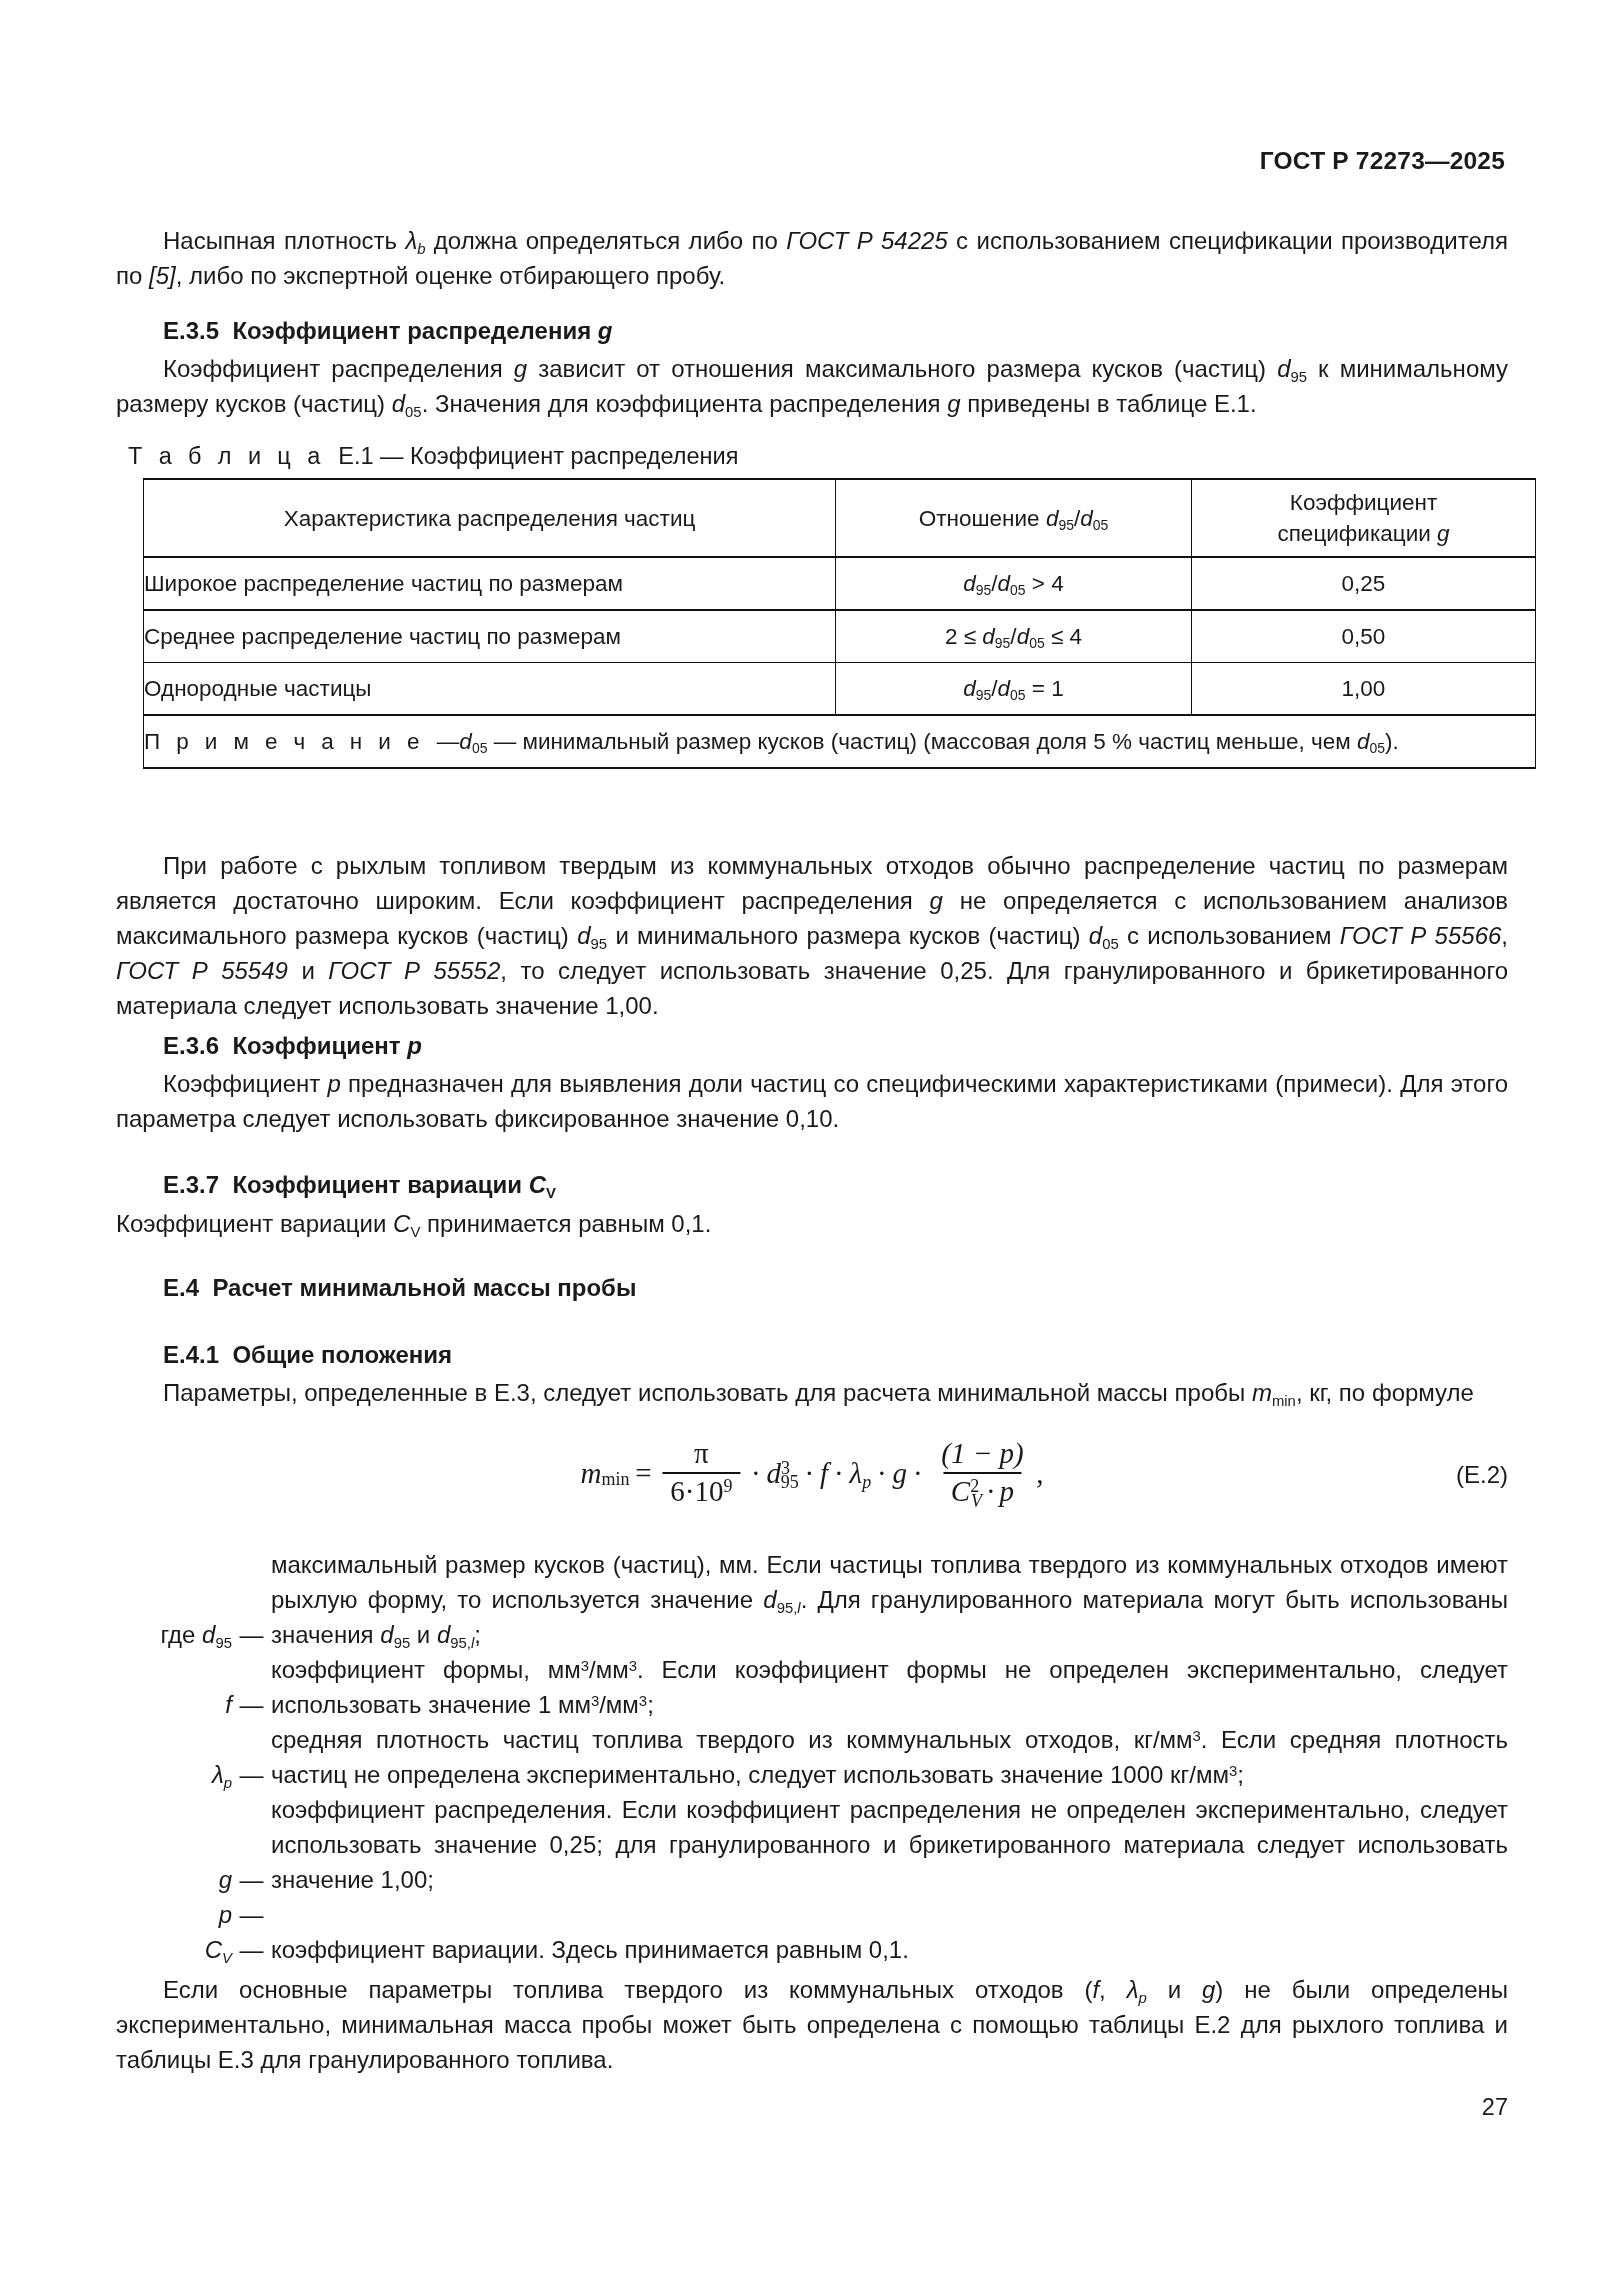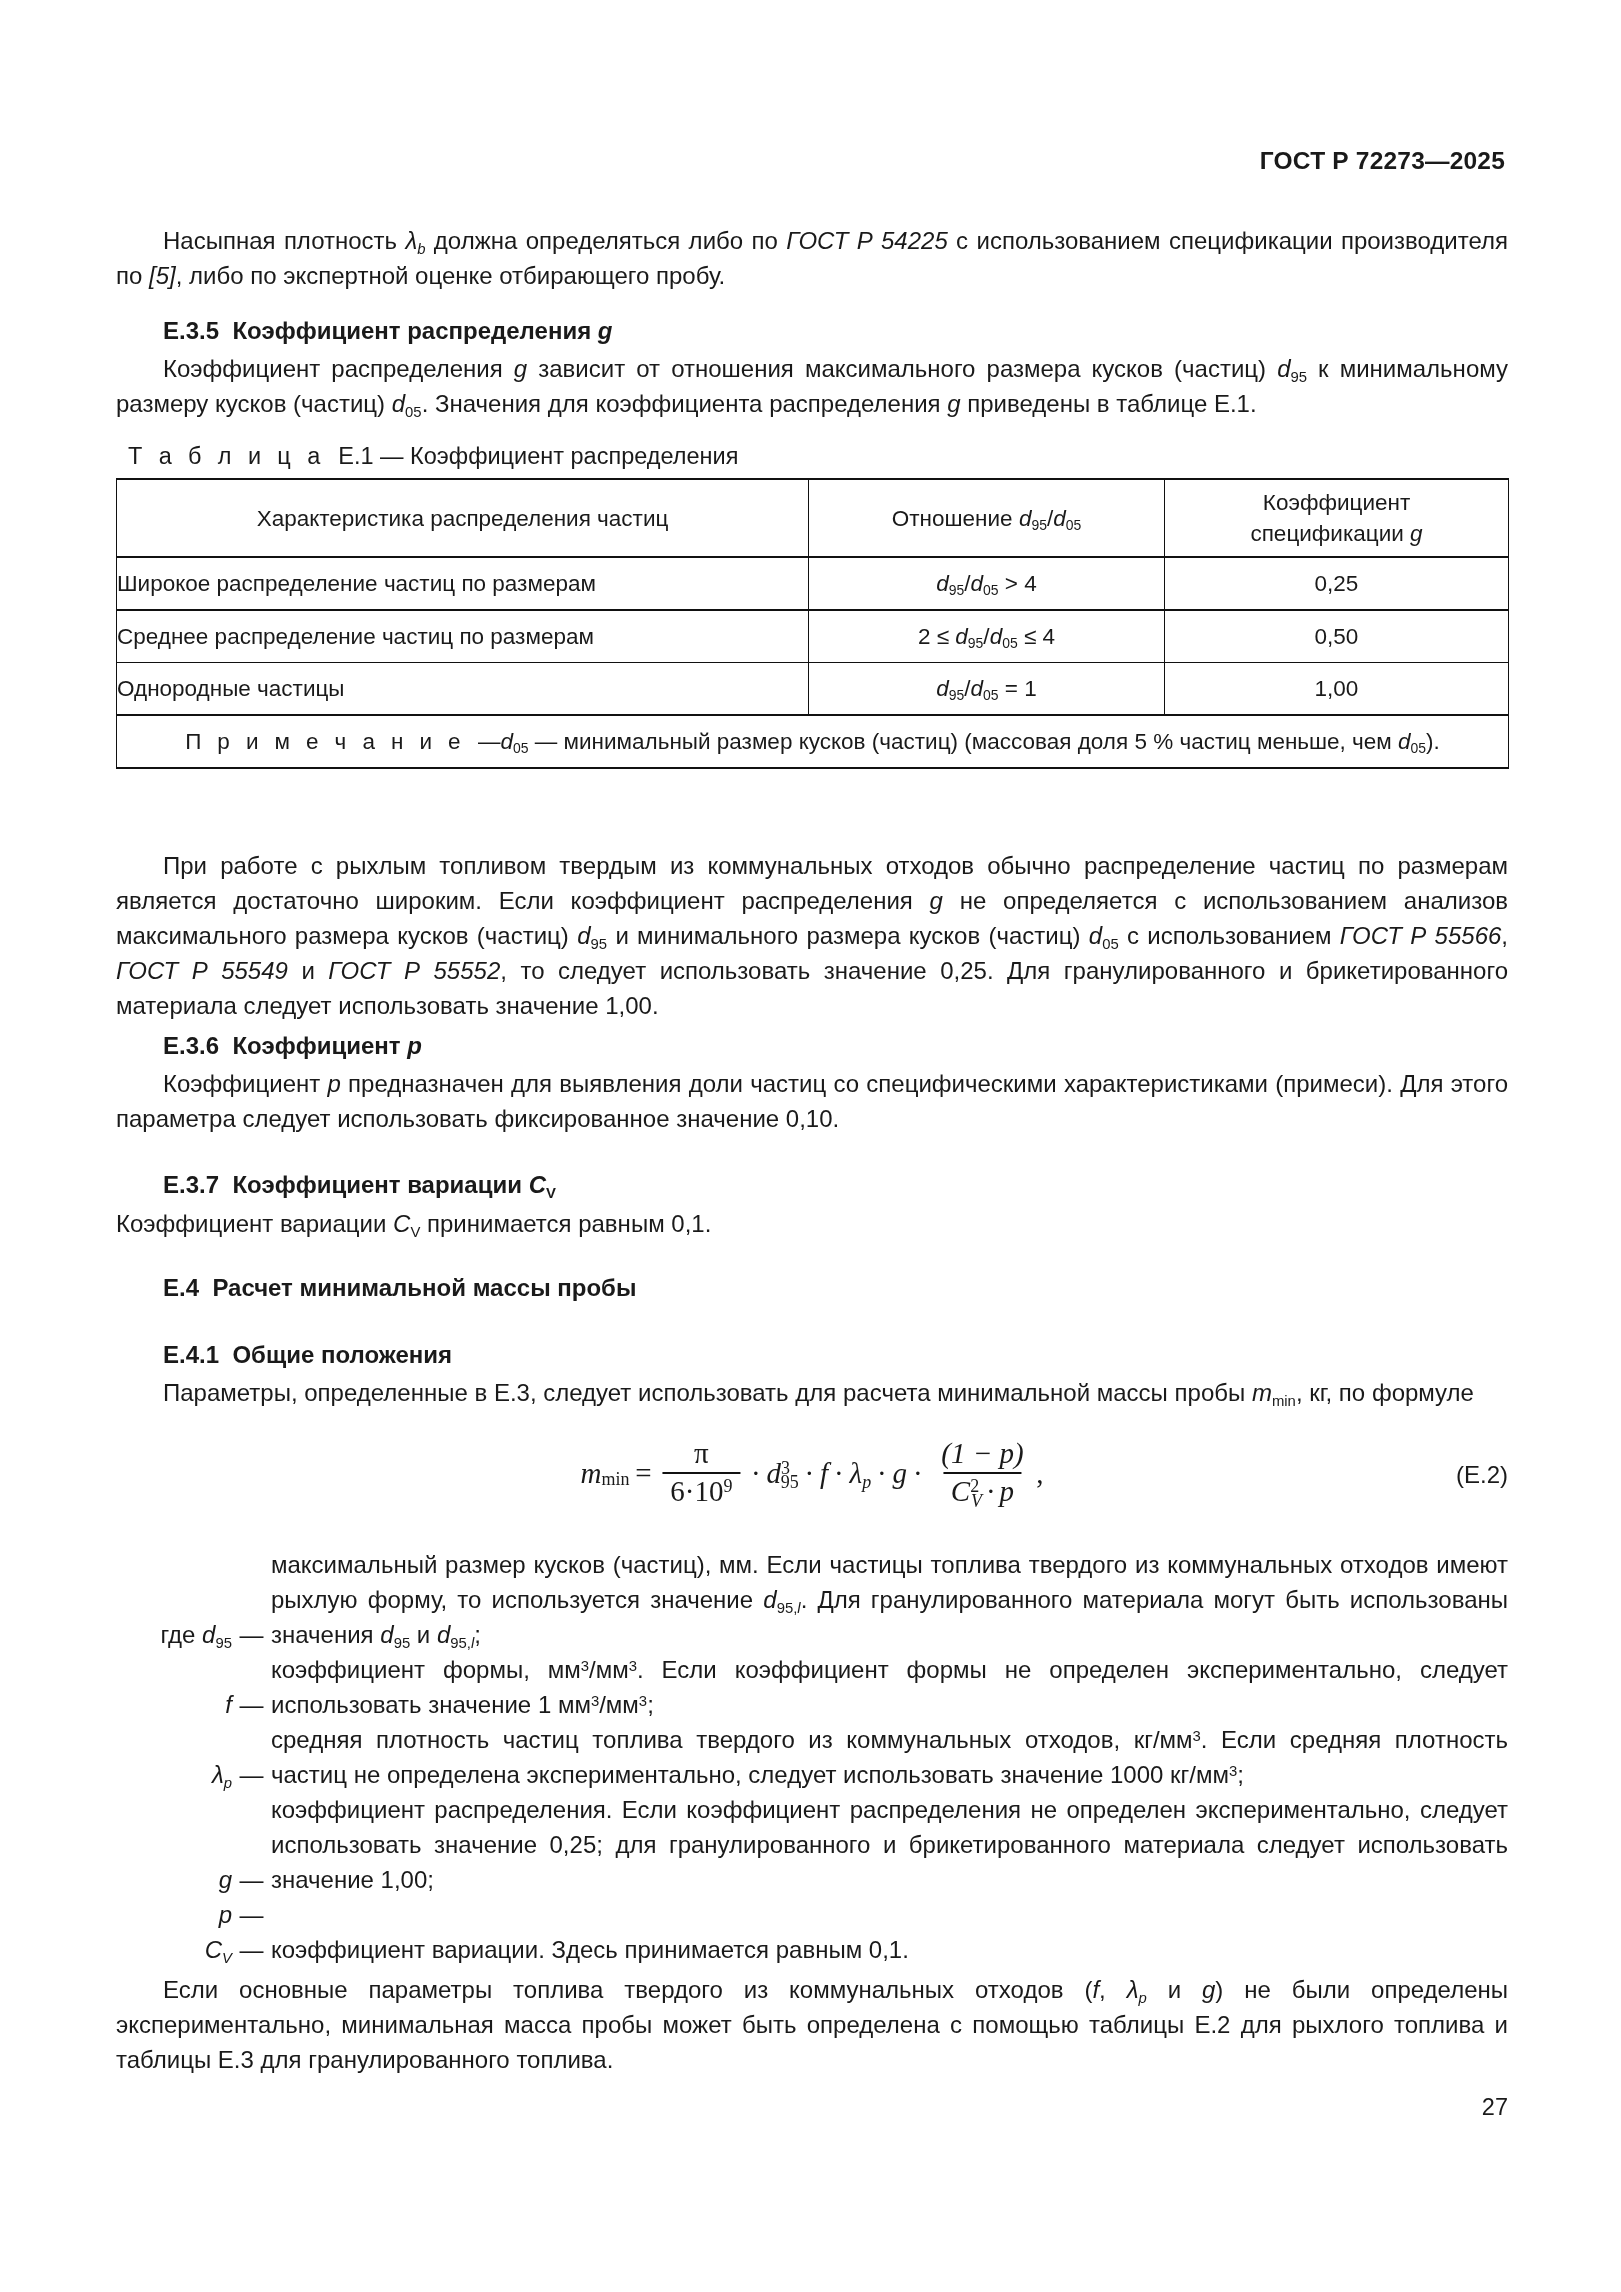--- a/index.html
+++ b/index.html
@@ -132,7 +132,7 @@
     font-size: 22.5px;
     border-top-width: 2.9px;
   }
-  table.gost { border-top: 2.9px solid #111; border-bottom: 2.9px solid #111; }
+  table.gost { border-top: 2.9px solid #111; border-bottom: 2.9px solid #111; margin-left: 27px; }
 
   
   .formula-row {

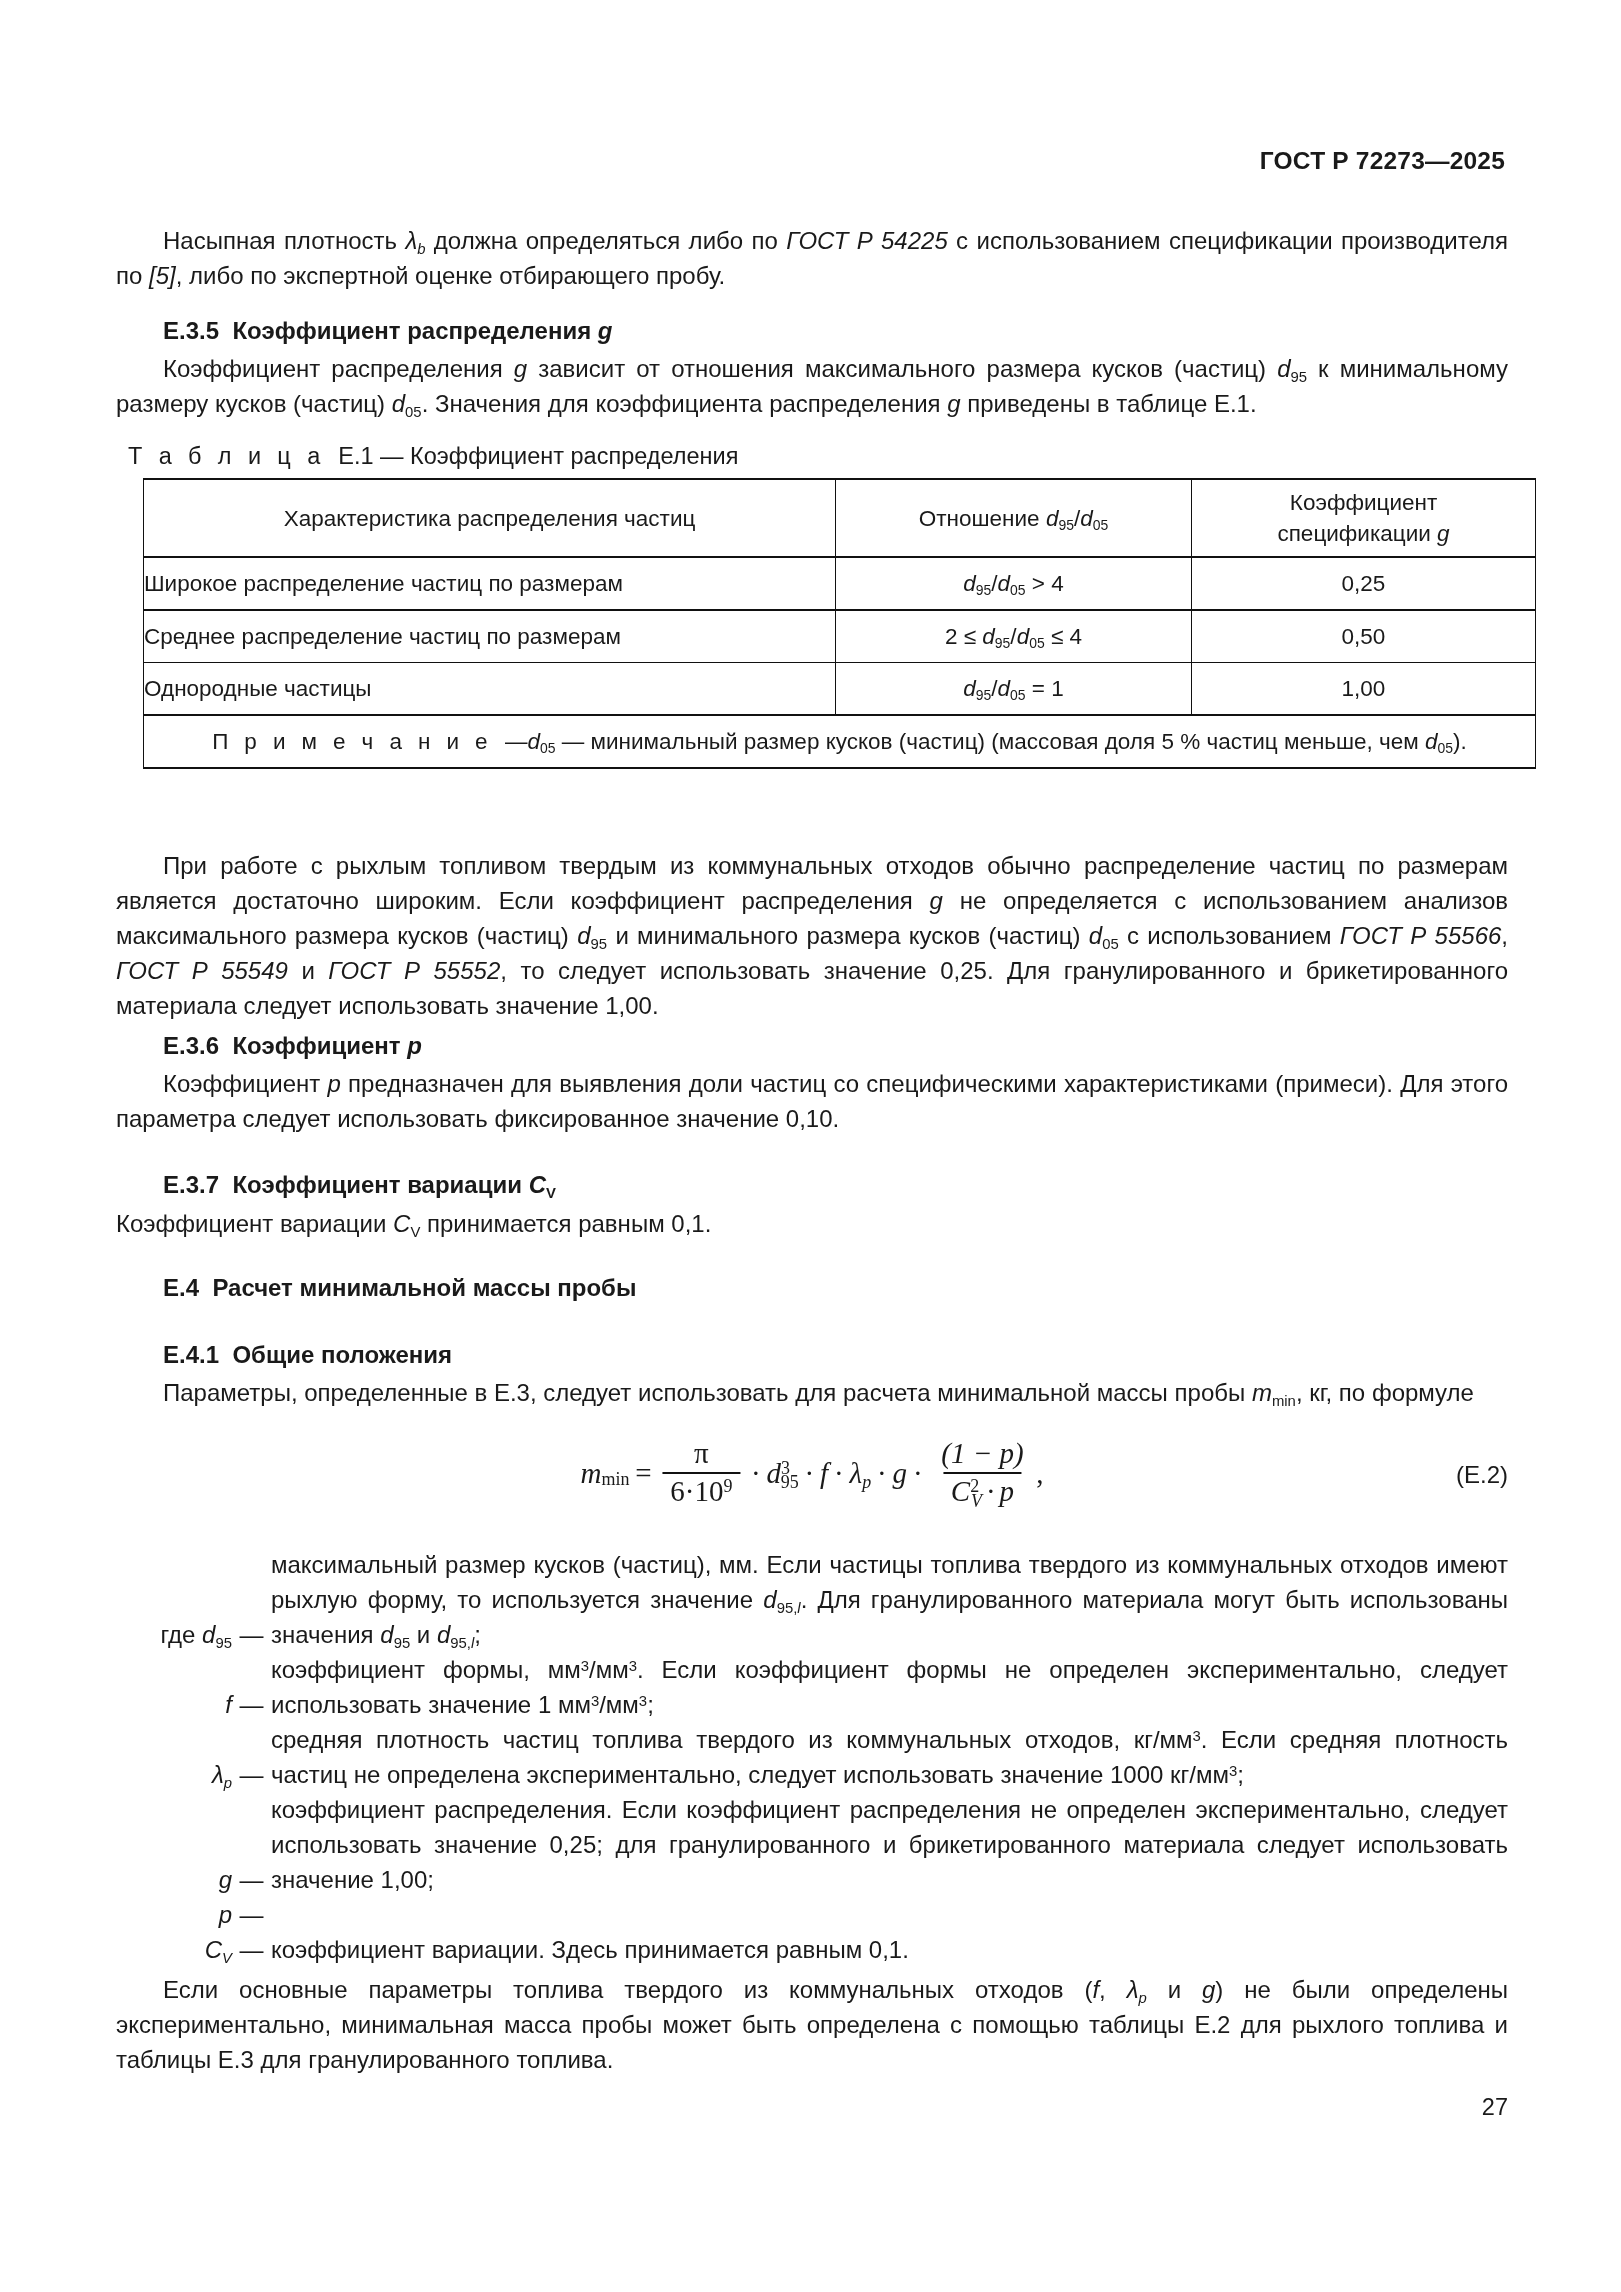--- a/index.html
+++ b/index.html
@@ -127,7 +127,7 @@
   td.note-cell {
     height: 57px;
     vertical-align: middle;
-    text-align: center;
+    text-align: left;
     padding-left: 39px;
     font-size: 22.5px;
     border-top-width: 2.9px;

